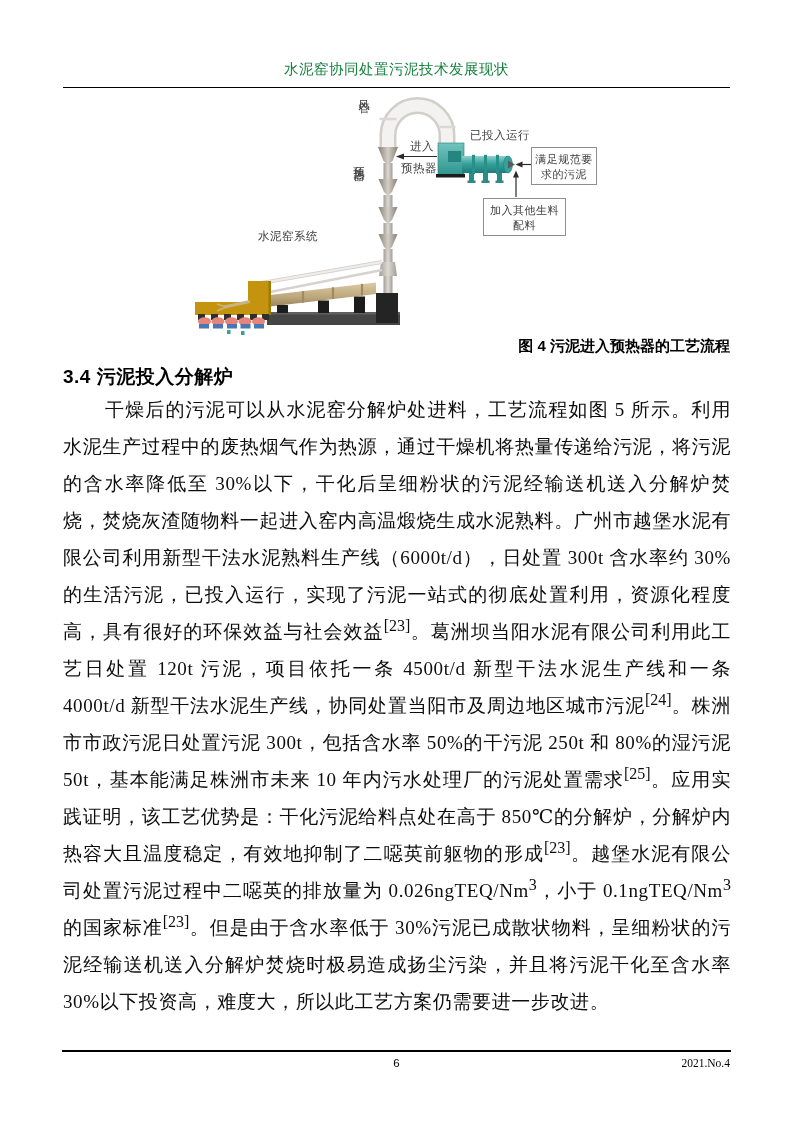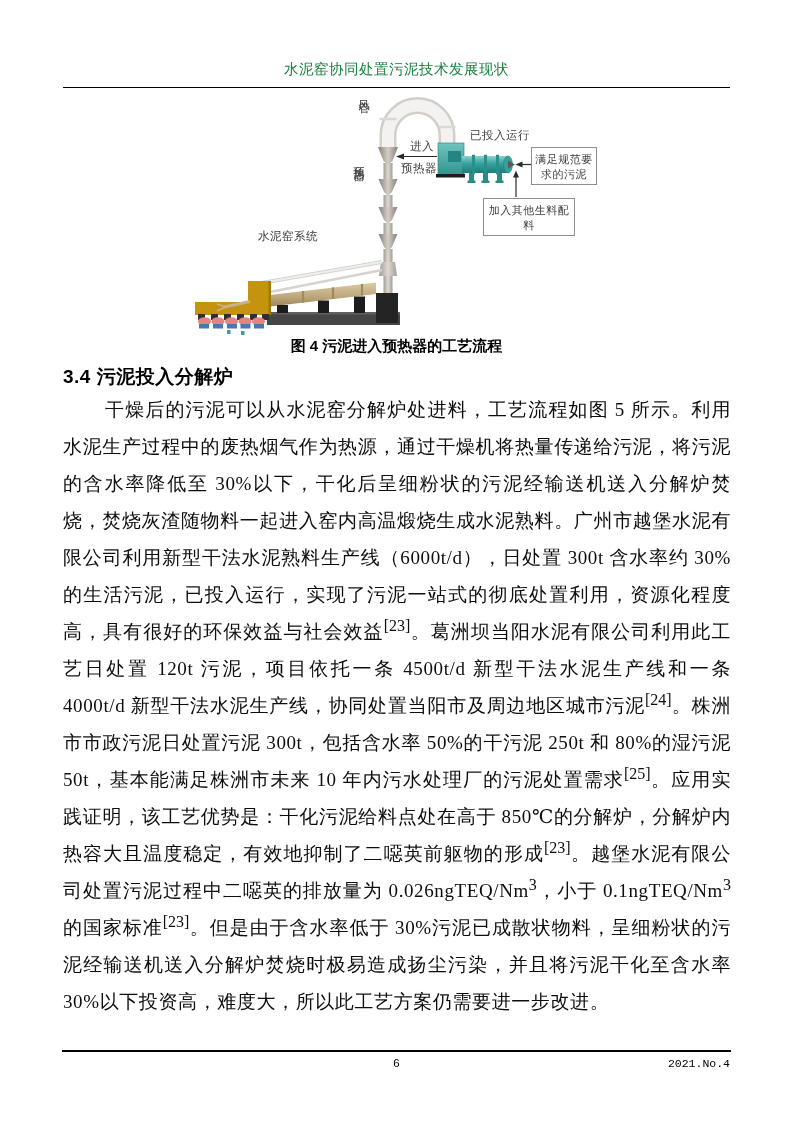--- a/index.html
+++ b/index.html
@@ -29,7 +29,7 @@
     font-family:"Liberation Serif","DejaVu Serif",serif;
   }
   .box-qualified{left:361px;top:62px;width:66px;height:38px;}
-  .box-raw{left:313px;top:113px;width:92px;height:38px;}
+  .box-raw{left:313px;top:113px;width:83px;height:38px;}
   .figure-caption{
     position:absolute;top:337px;left:63px;width:667px;text-align:center;
     font-family:"Liberation Sans","DejaVu Sans",sans-serif;font-weight:bold;

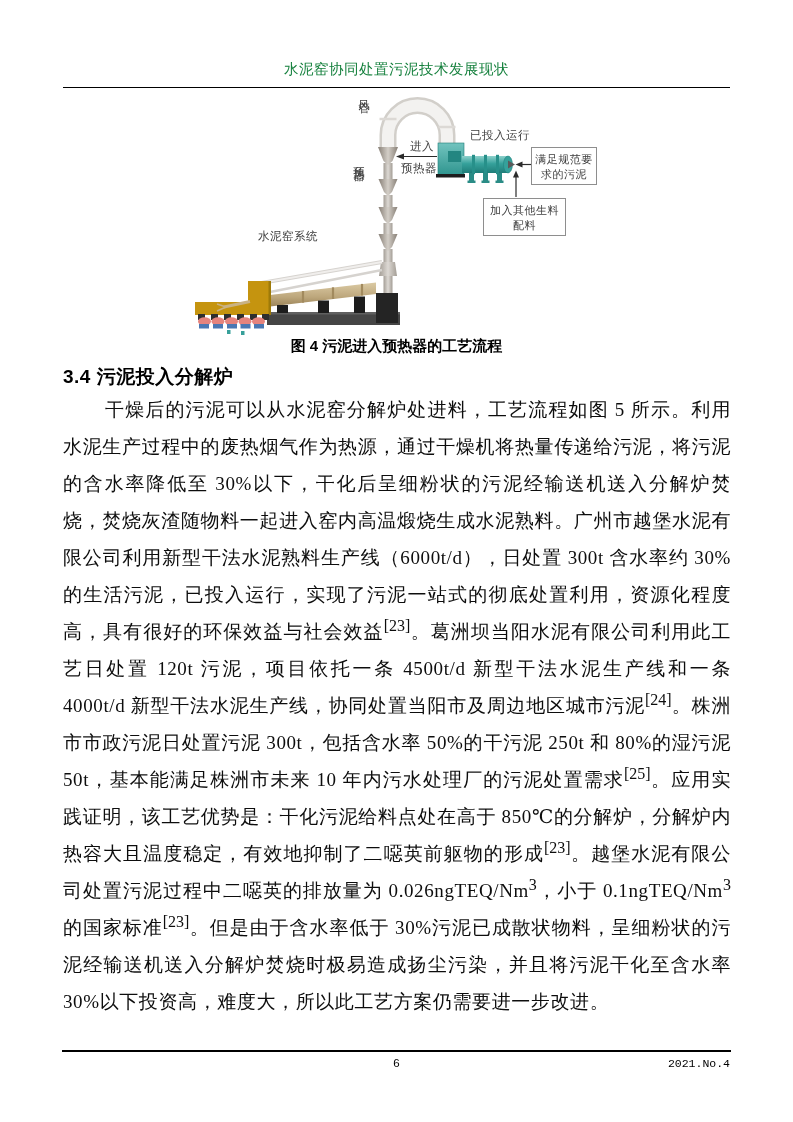--- a/index.html
+++ b/index.html
@@ -31,7 +31,7 @@
   .box-qualified{left:361px;top:62px;width:66px;height:38px;}
   .box-raw{left:313px;top:113px;width:83px;height:38px;}
   .figure-caption{
-    position:absolute;top:337px;left:63px;width:667px;text-align:center;
+    position:absolute;top:337px;left:63px;width:667px;text-align:right;
     font-family:"Liberation Sans","DejaVu Sans",sans-serif;font-weight:bold;
     font-size:15px;color:#000;
   }

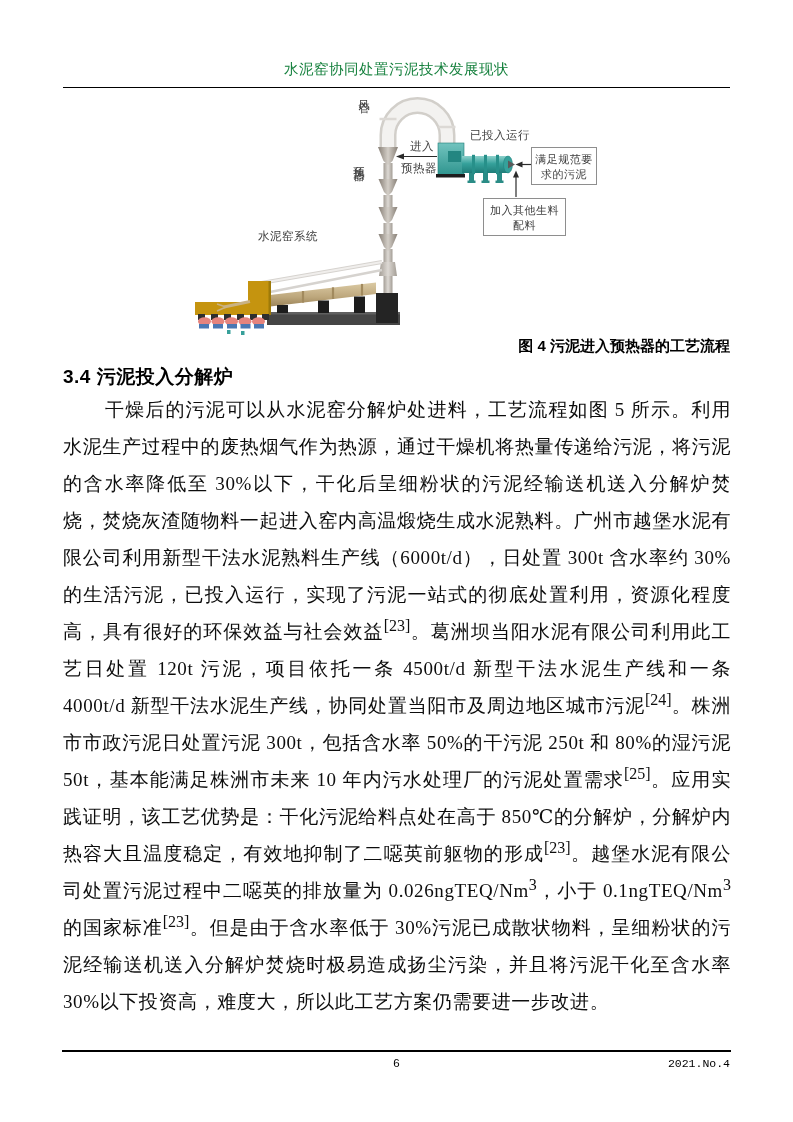--- a/index.html
+++ b/index.html
@@ -55,7 +55,7 @@
   }
   .footer-issue{
     position:absolute;top:1057px;right:63px;
-    font-family:Liberation Mono, monospace;font-size:11.5px;color:#000;
+    font-family:Liberation Serif, serif;font-size:11.5px;color:#000;
   }
 </style>
 </head>

